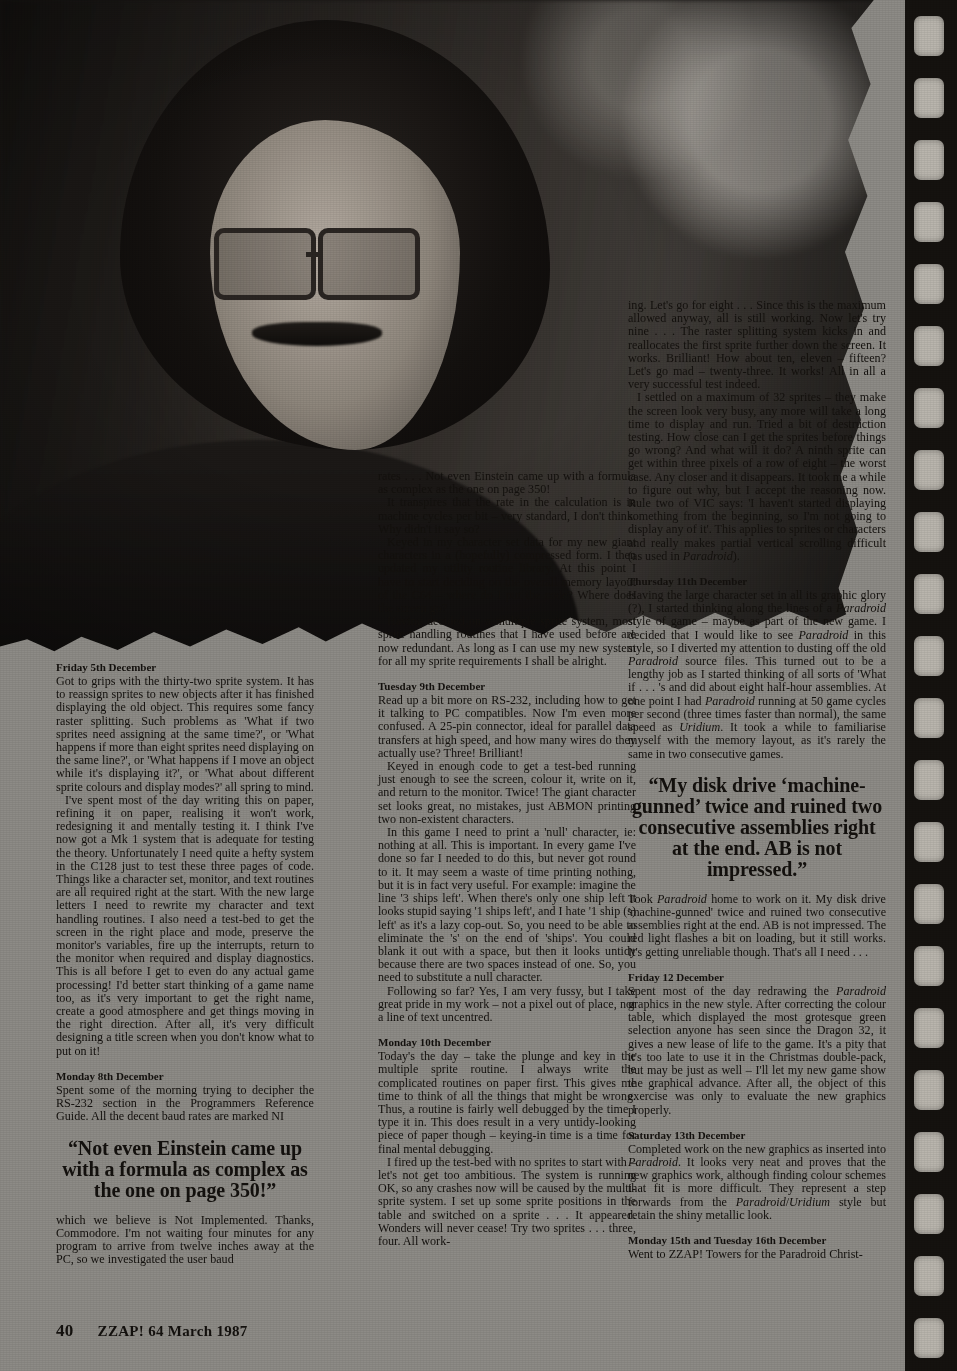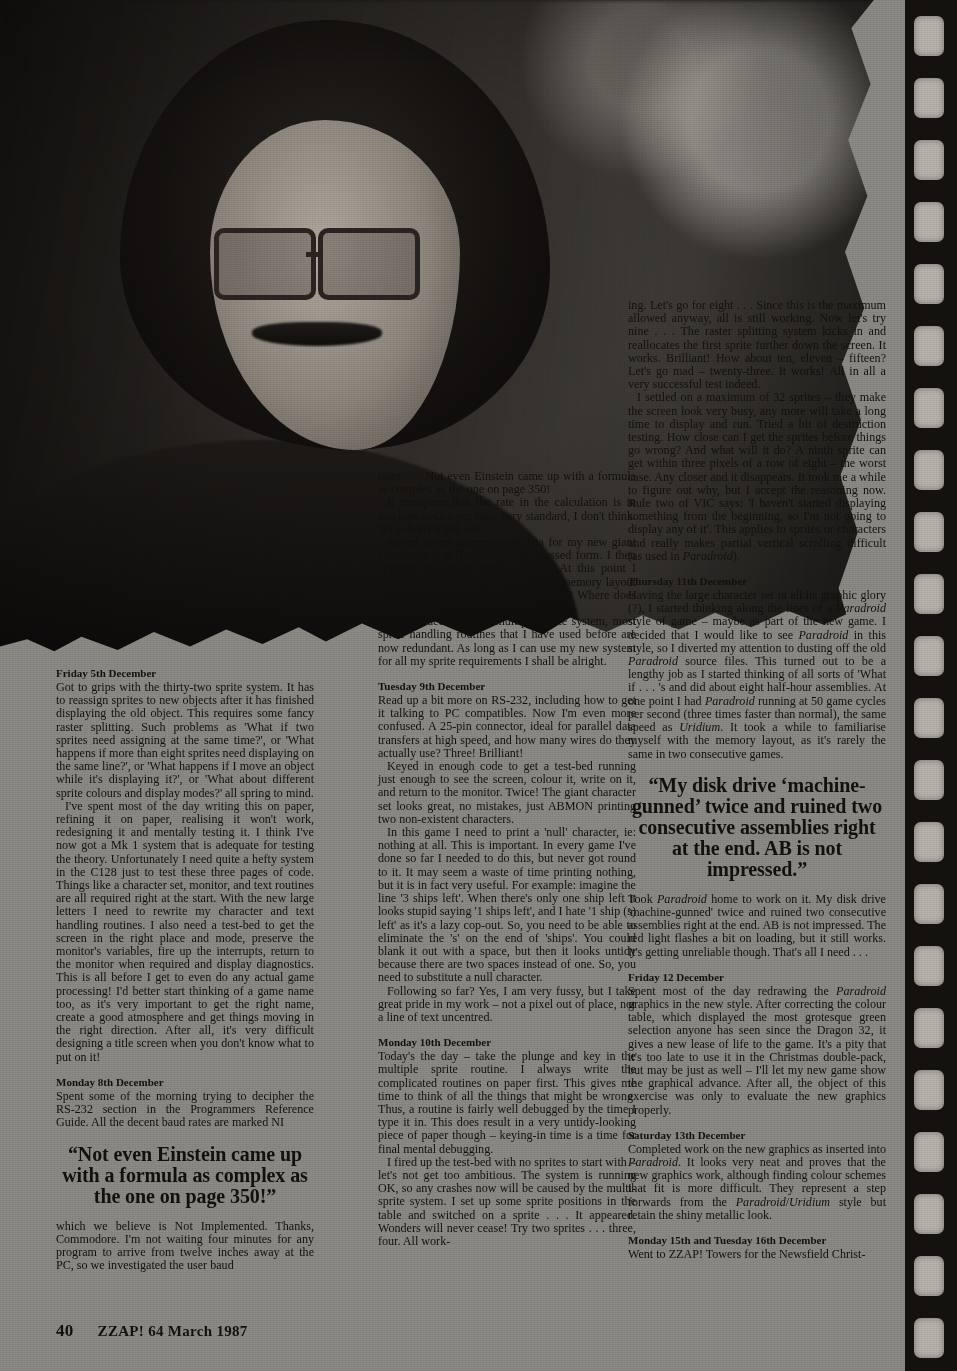--- a/index.html
+++ b/index.html
@@ -137,7 +137,7 @@
     font-weight: bold;
     margin: 11px 0 1px 0;
   }
-  h3.dhead:first-child { margin-top: 6px; }
+  h3.dhead:first-child { margin-top: 0; }
   p {
     margin: 0;
     text-indent: 9px;

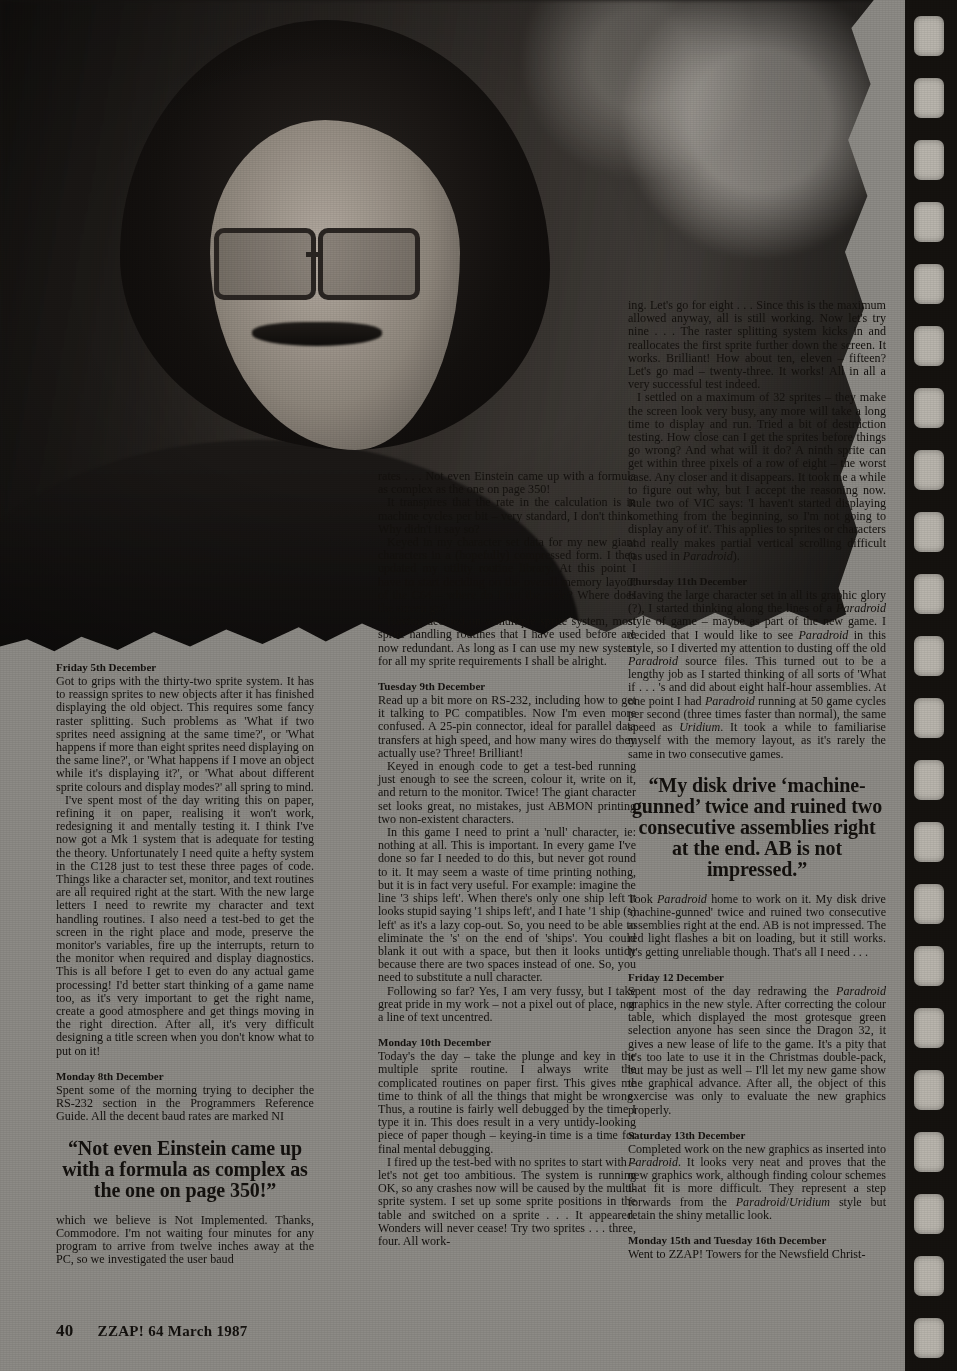--- a/index.html
+++ b/index.html
@@ -266,7 +266,7 @@
     <p class="noind">Completed work on the new graphics as inserted into <i>Paradroid</i>. It looks very neat and proves that the new graphics work, although finding colour schemes that fit is more difficult. They represent a step forwards from the <i>Paradroid</i>/<i>Uridium</i> style but retain the shiny metallic look.</p>
 
     <h3 class="dhead">Monday 15th and Tuesday 16th December</h3>
-    <p class="noind">Went to ZZAP! Towers for the Newsfield Christ-</p>
+    <p class="noind">Went to ZZAP! Towers for the Paradroid Christ-</p>
   </div>
 
   <div class="footer">

